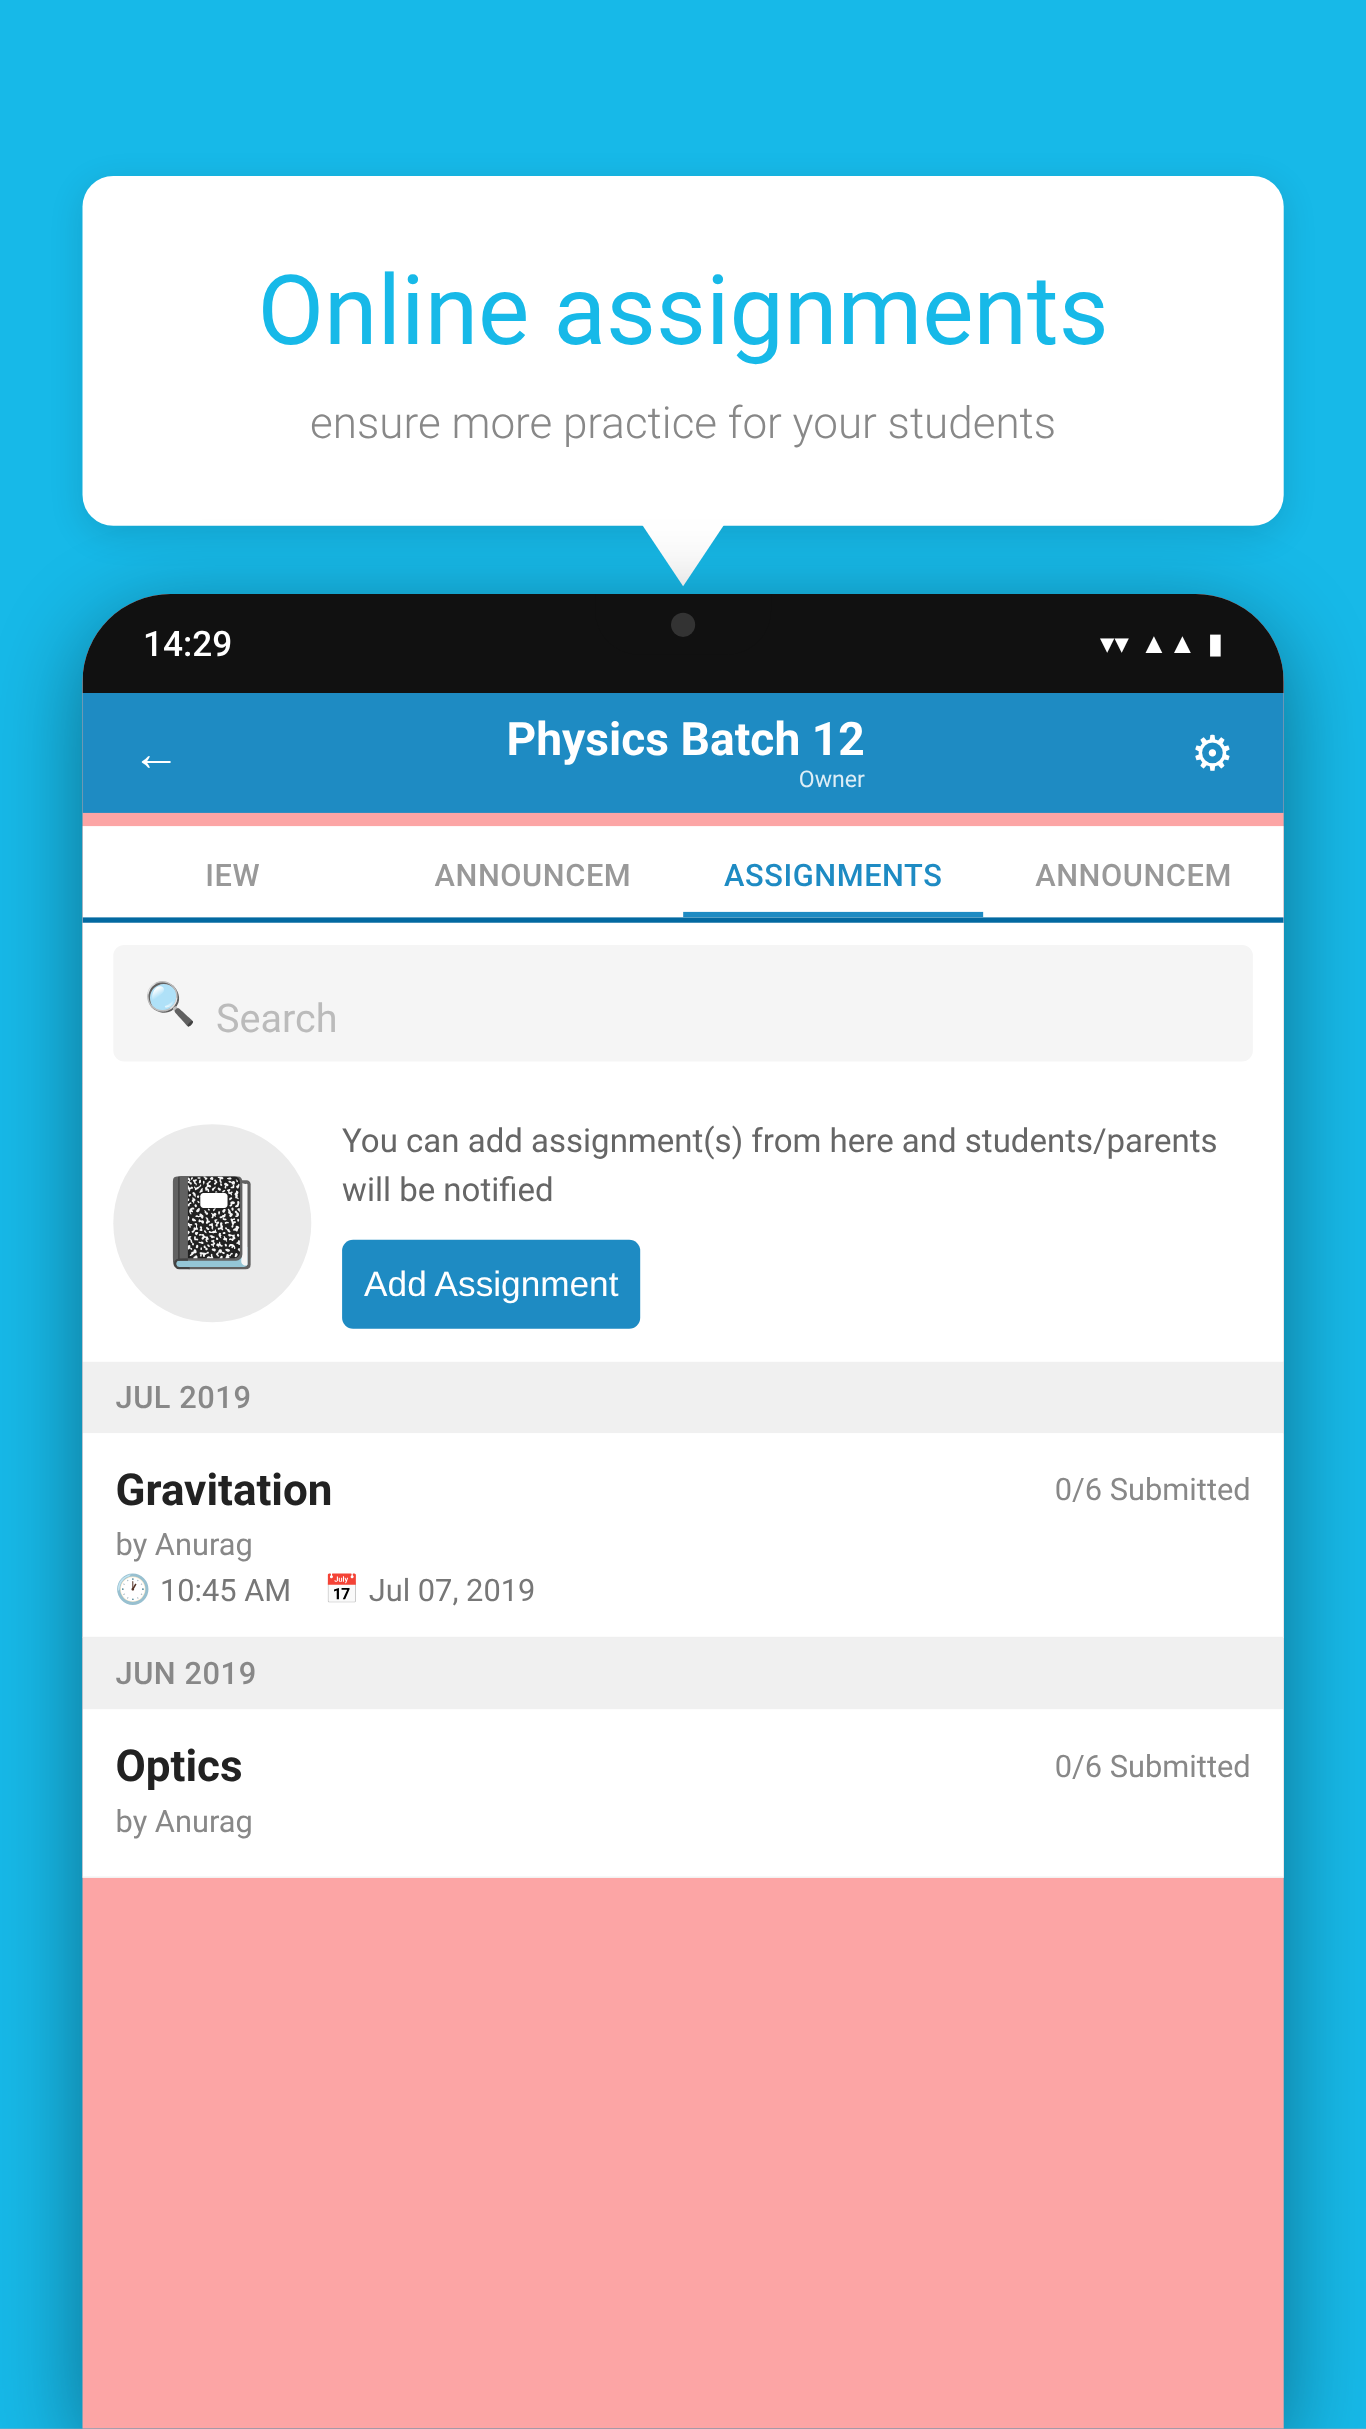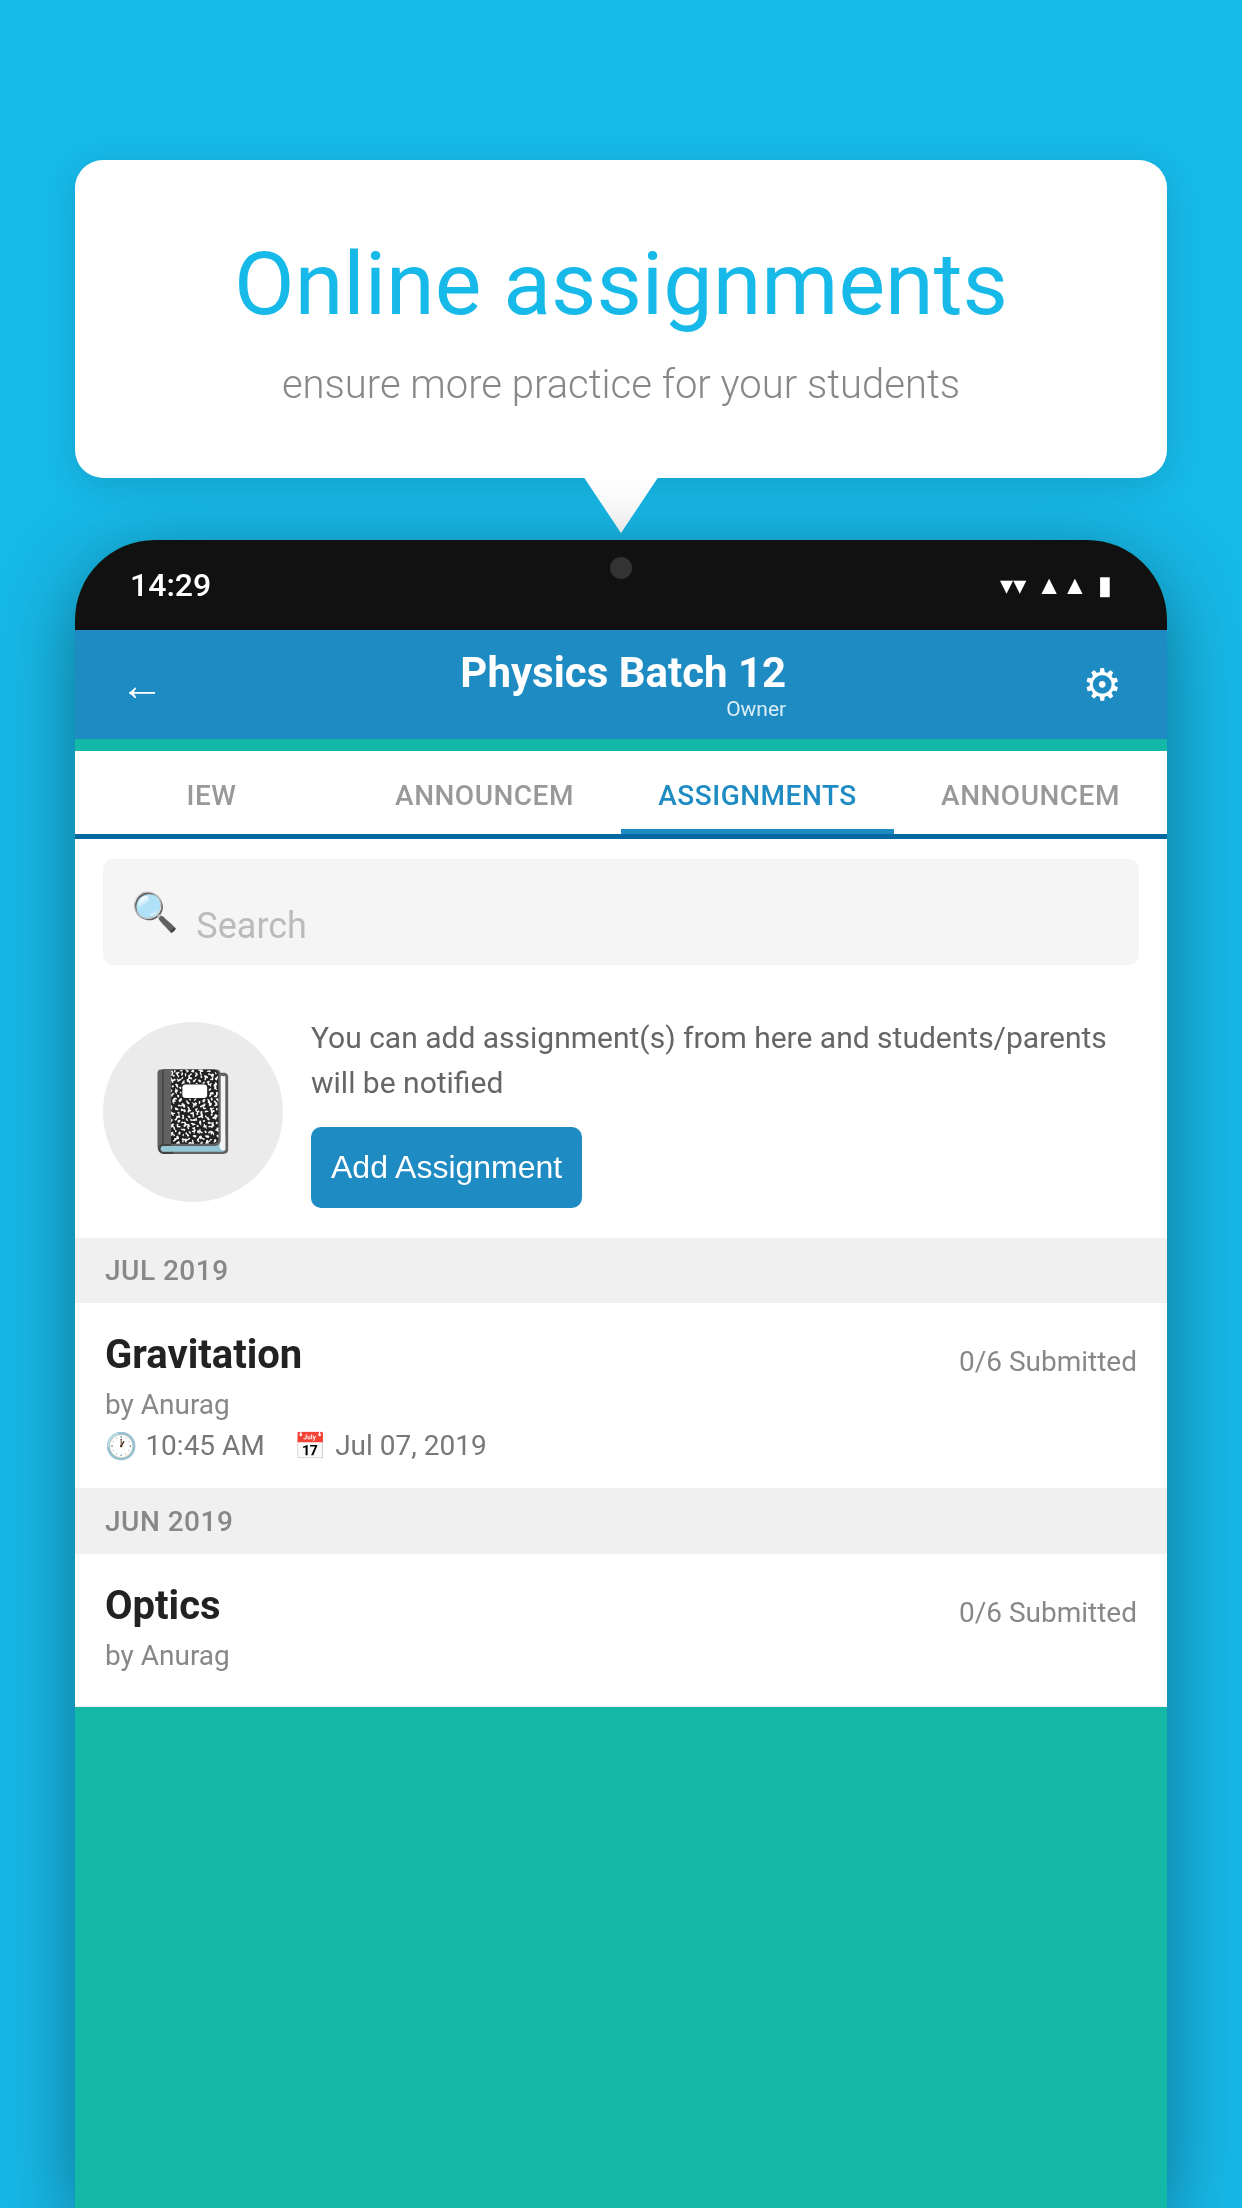--- a/index.html
+++ b/index.html
@@ -61,7 +61,7 @@
       left: 75px;
       right: 75px;
       bottom: 0;
-      background: #14b8a6;
+      background: #fca5a5;
       border-radius: 80px 80px 0 0;
       padding: 0;
       overflow: hidden;

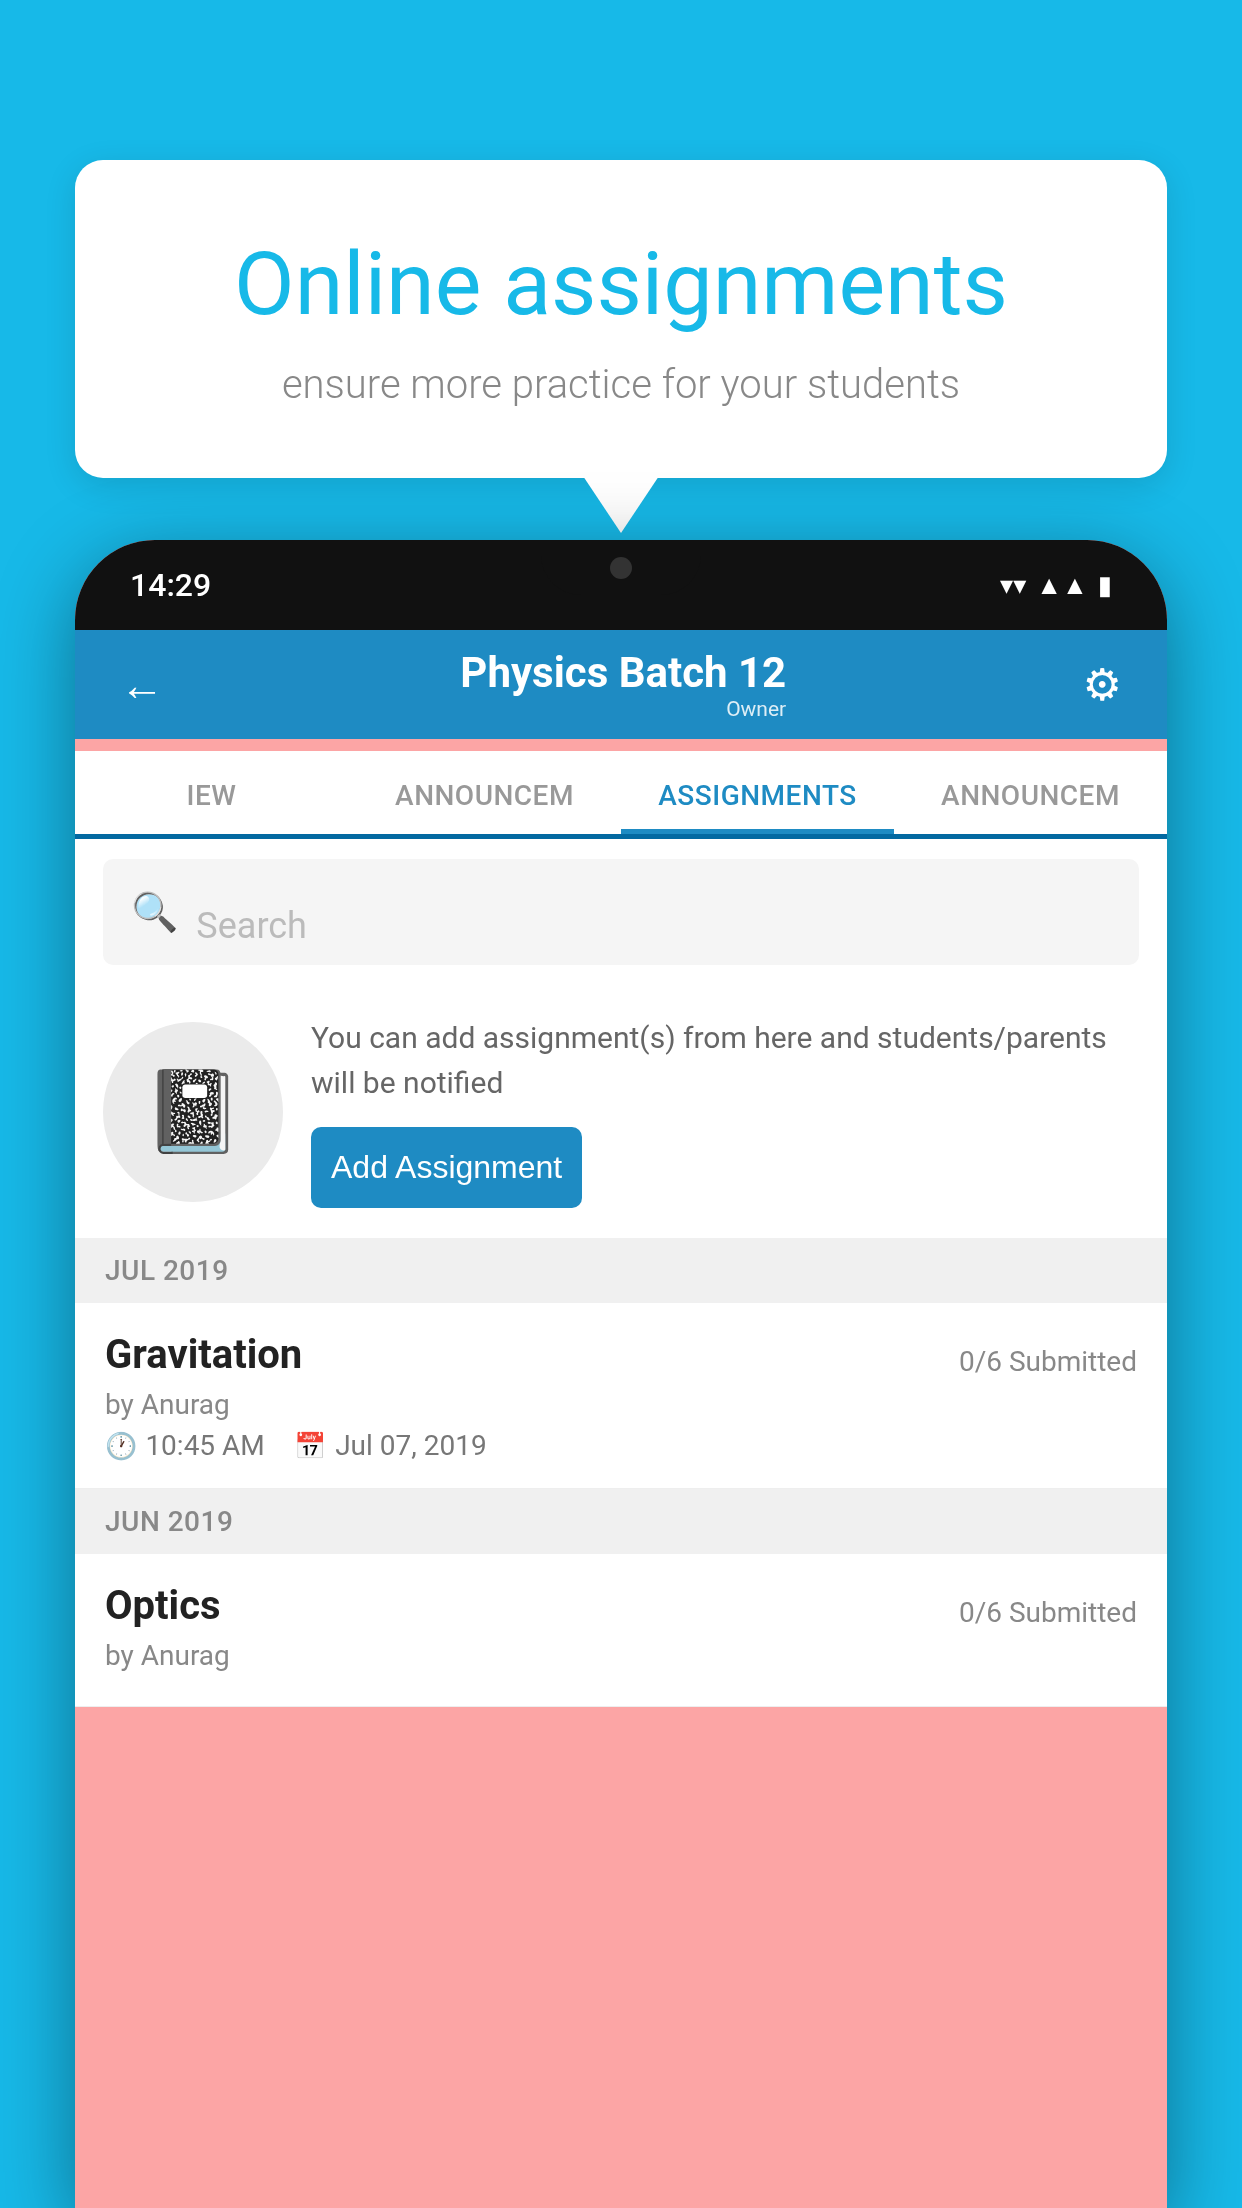--- a/index.html
+++ b/index.html
@@ -284,7 +284,7 @@
     .assignment-top-row {
       display: flex;
       justify-content: space-between;
-      align-items: flex-end;
+      align-items: center;
       margin-bottom: 10px;
     }
 

